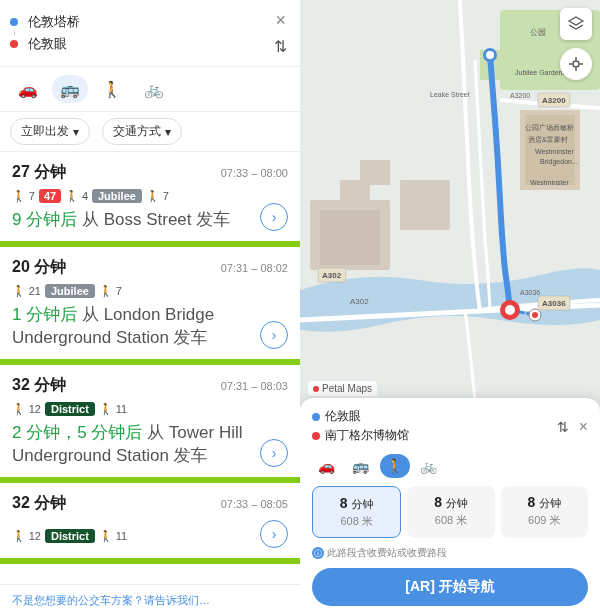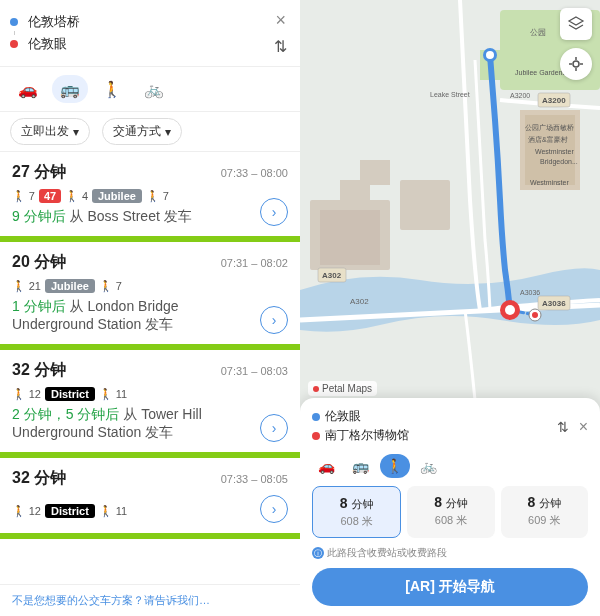--- a/index.html
+++ b/index.html
@@ -199,7 +199,7 @@
     }
 
     .route-depart {
-      font-size: 14px;
+      font-size: 17px;
       margin-top: 2px;
     }
 

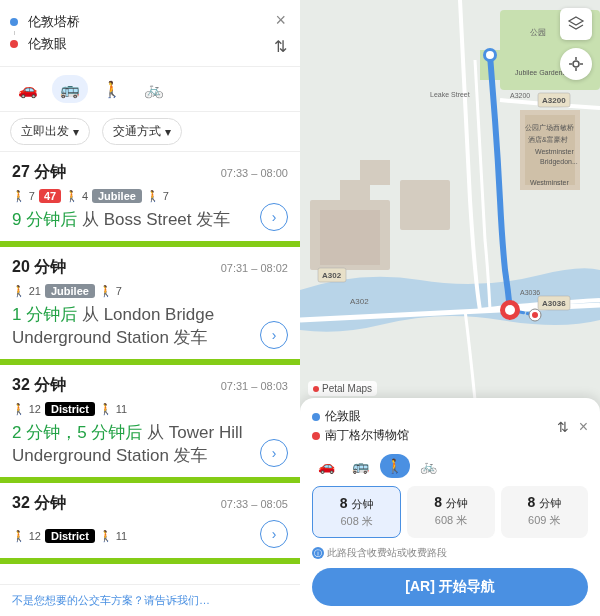--- a/index.html
+++ b/index.html
@@ -195,7 +195,7 @@
     }
 
     .seg-district {
-      background: #000000;
+      background: #14532d;
     }
 
     .route-depart {

